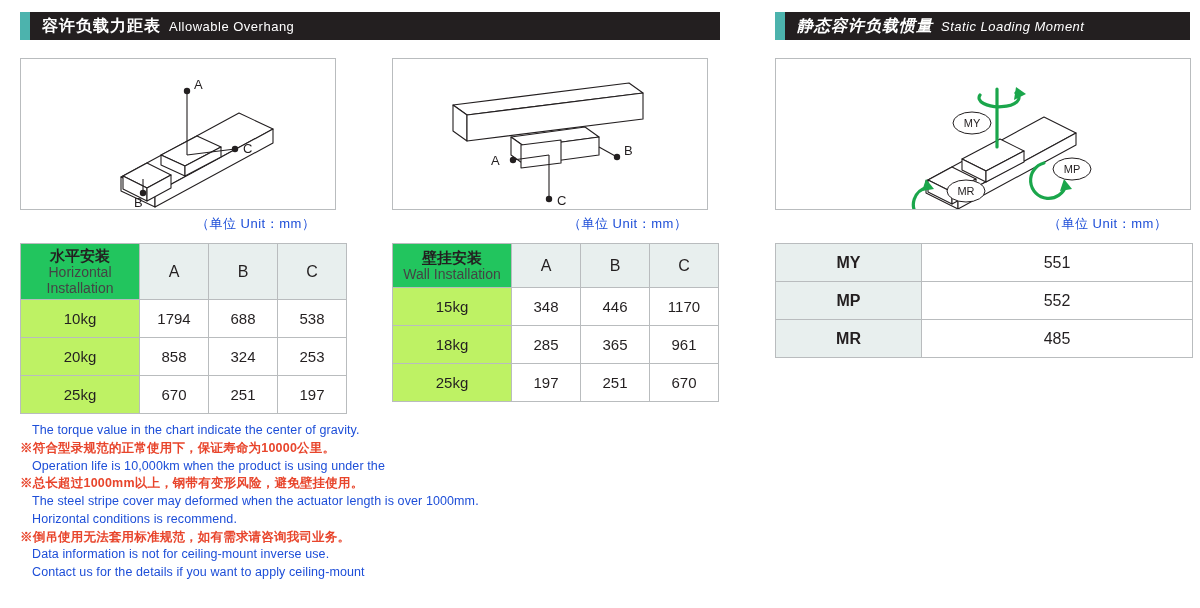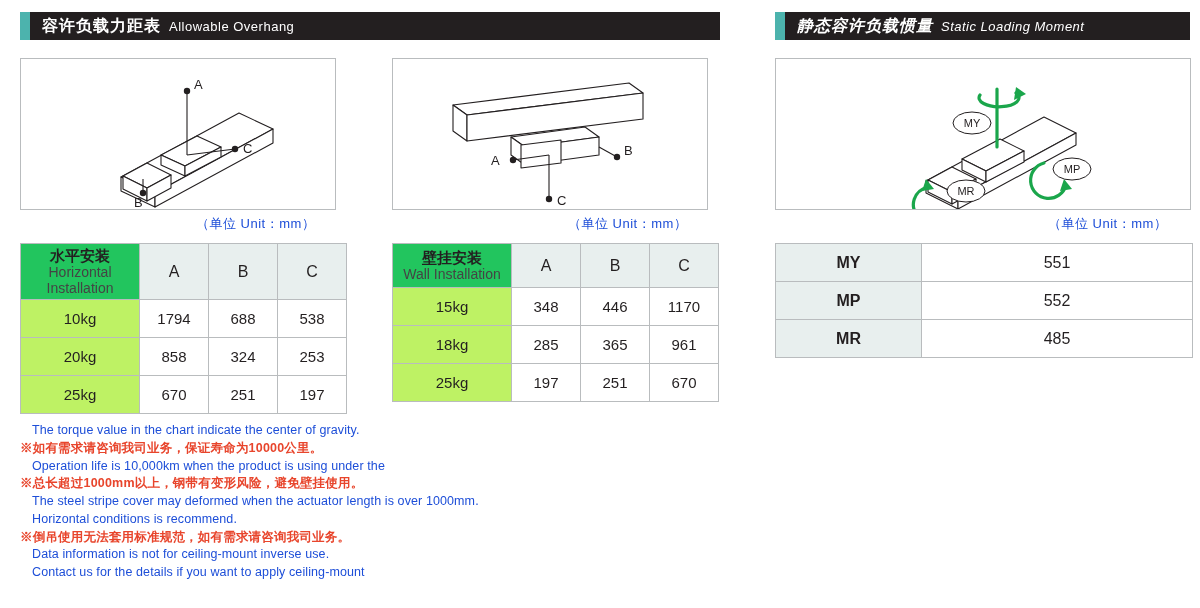--- a/index.html
+++ b/index.html
@@ -375,7 +375,7 @@
   <div class="notes">
     <div class="note-en">The torque value in the chart indicate the center of gravity.</div>
 
-    <div class="note-cn">※如有需求请咨询我司业务，保证寿命为10000公里。</div>
+    <div class="note-cn">※符合型录规范的正常使用下，保证寿命为10000公里。</div>
     <div class="note-en">Operation life is 10,000km when the product is using under the</div>
 
     <div class="note-cn">※总长超过1000mm以上，钢带有变形风险，避免壁挂使用。</div>

